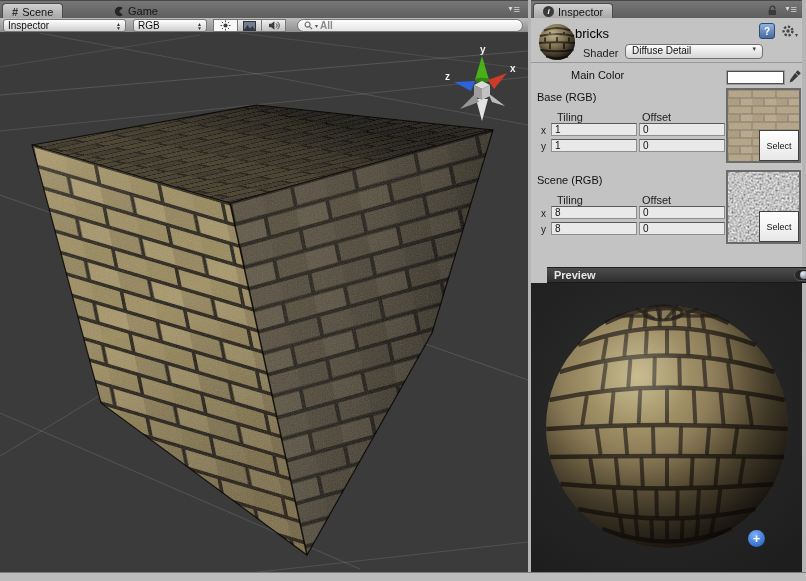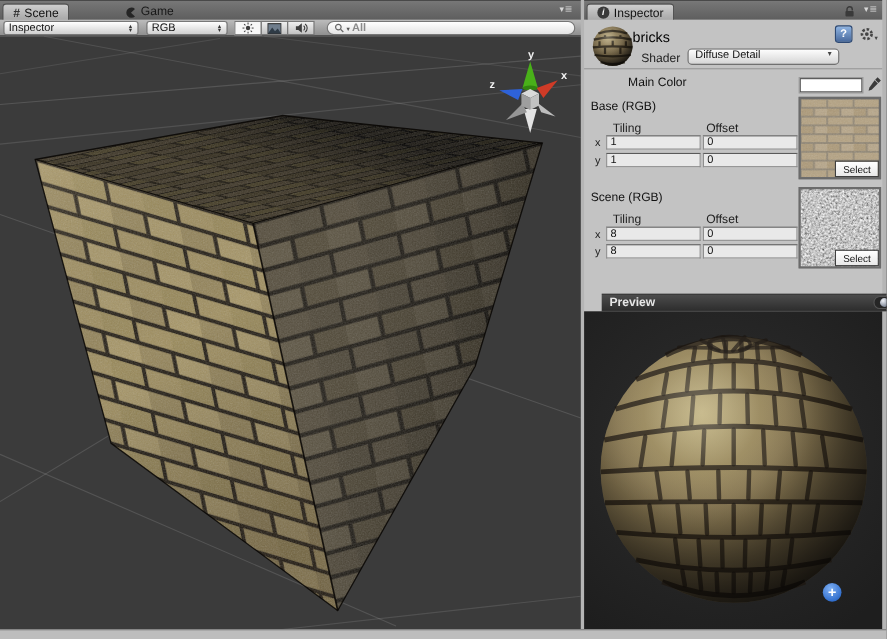--- a/index.html
+++ b/index.html
@@ -65,7 +65,7 @@
             border:1px solid #4e4e4e; box-shadow:0 0 0 1px #9b9b9b; }
   .thumb { position:absolute; left:195px; width:75px; border:2px solid #6b6b6b; box-shadow:inset 0 0 0 1px #454545;
            background:#888; }
-  .select-btn { position:absolute; right:0; bottom:0; width:40px; height:15px; background:linear-gradient(#ffffff,#e8e8e8);
+  .select-btn { position:absolute; right:0; bottom:0; width:40px; height:31px; background:linear-gradient(#ffffff,#e8e8e8);
                 border:1px solid #3f3f3f; font-size:9px; color:#111; display:flex; align-items:center; justify-content:center;margin-top:24px; }
 
   .preview-header { position:absolute; top:267px; left:16px; width:297px; height:16px;

